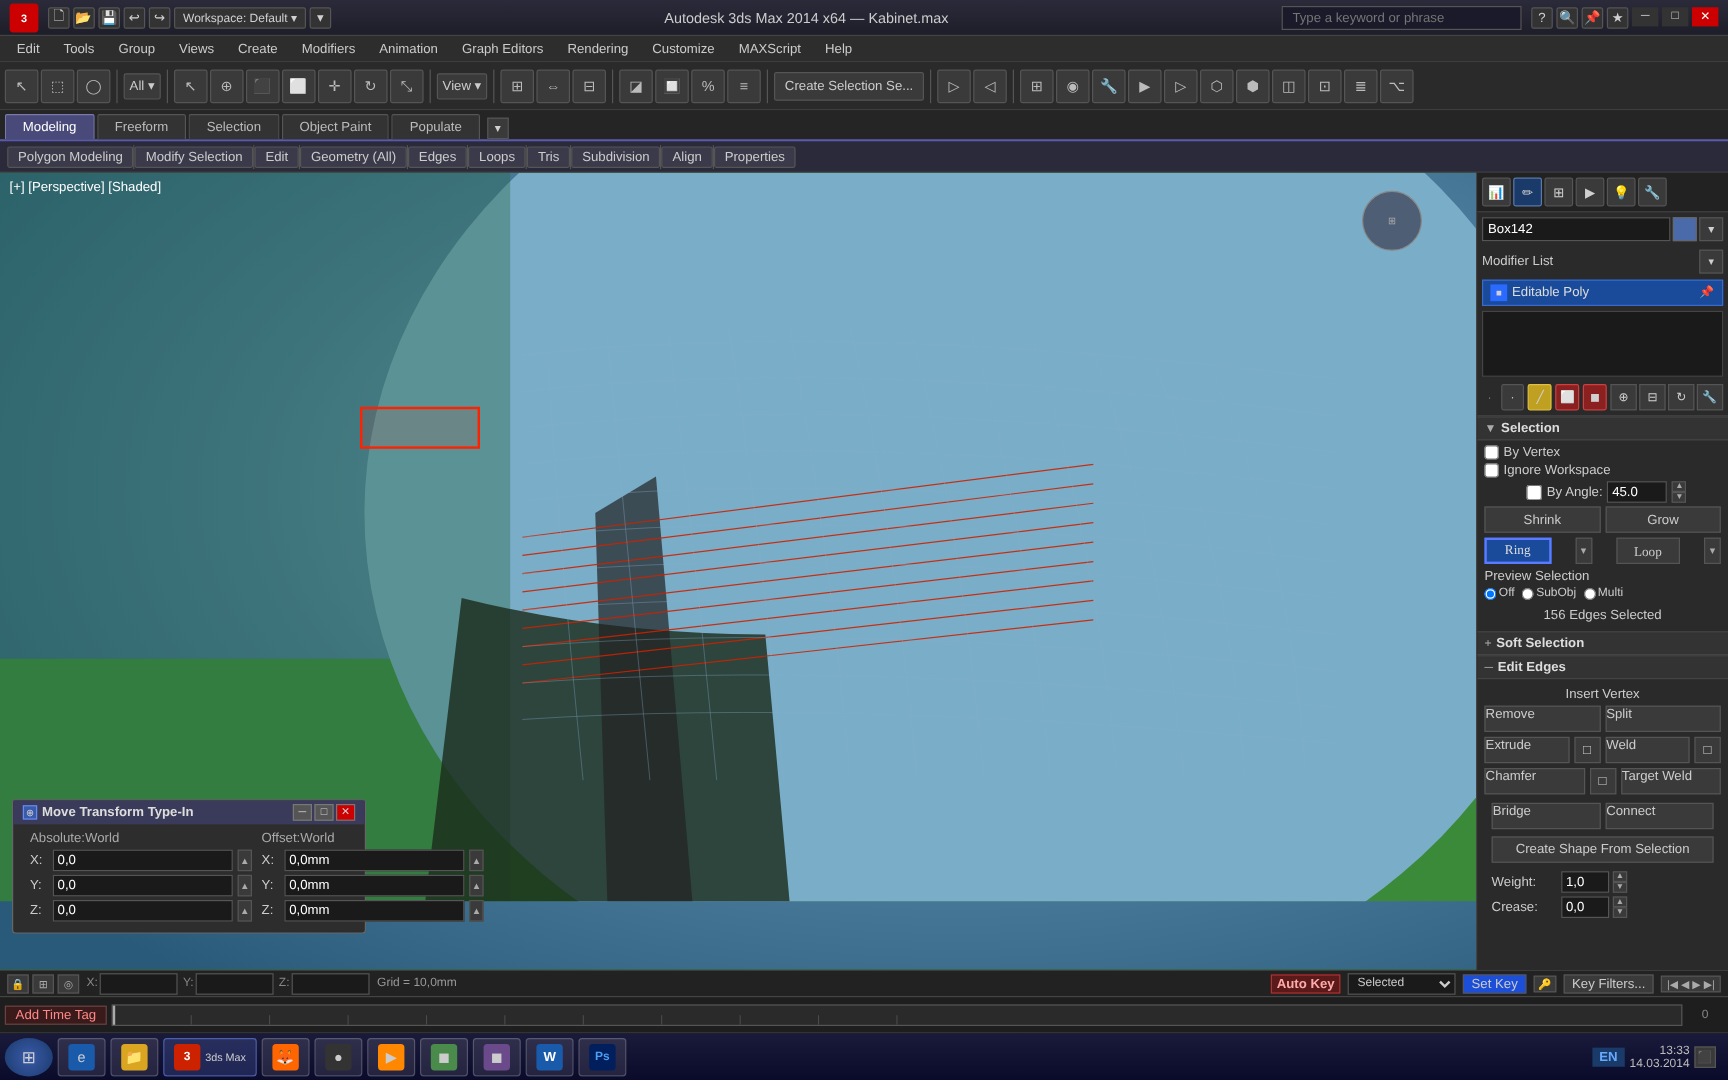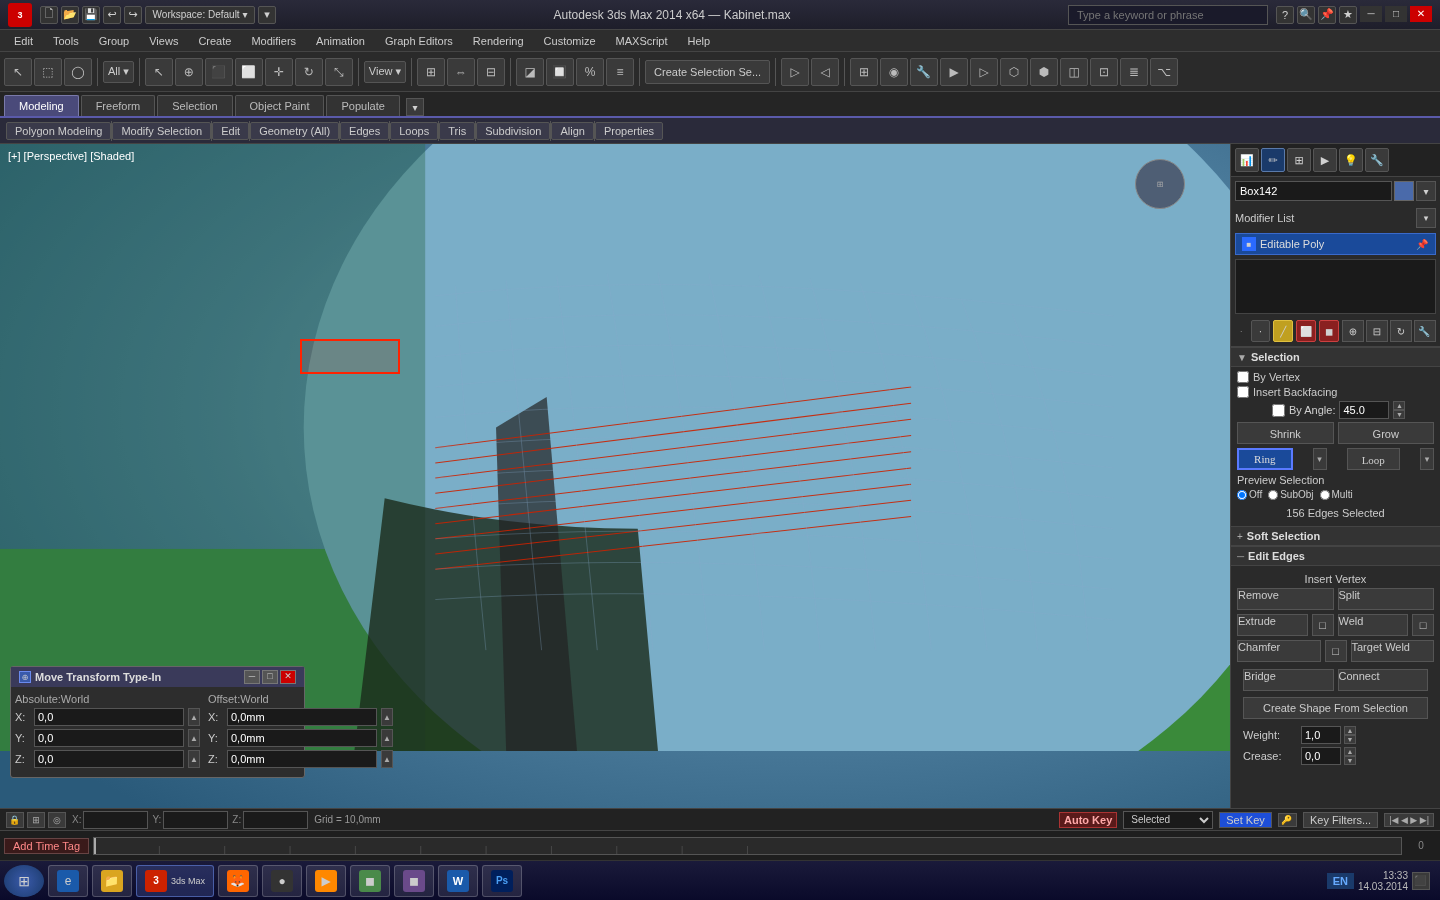--- a/index.html
+++ b/index.html
@@ -627,7 +627,7 @@
 
       <div class="checkbox-row">
         <input type="checkbox" style="">
-        <label>Insert Backfacing</label>
+        <label>Ignore Workspace</label>
       </div>
 
       <div class="angle-row">

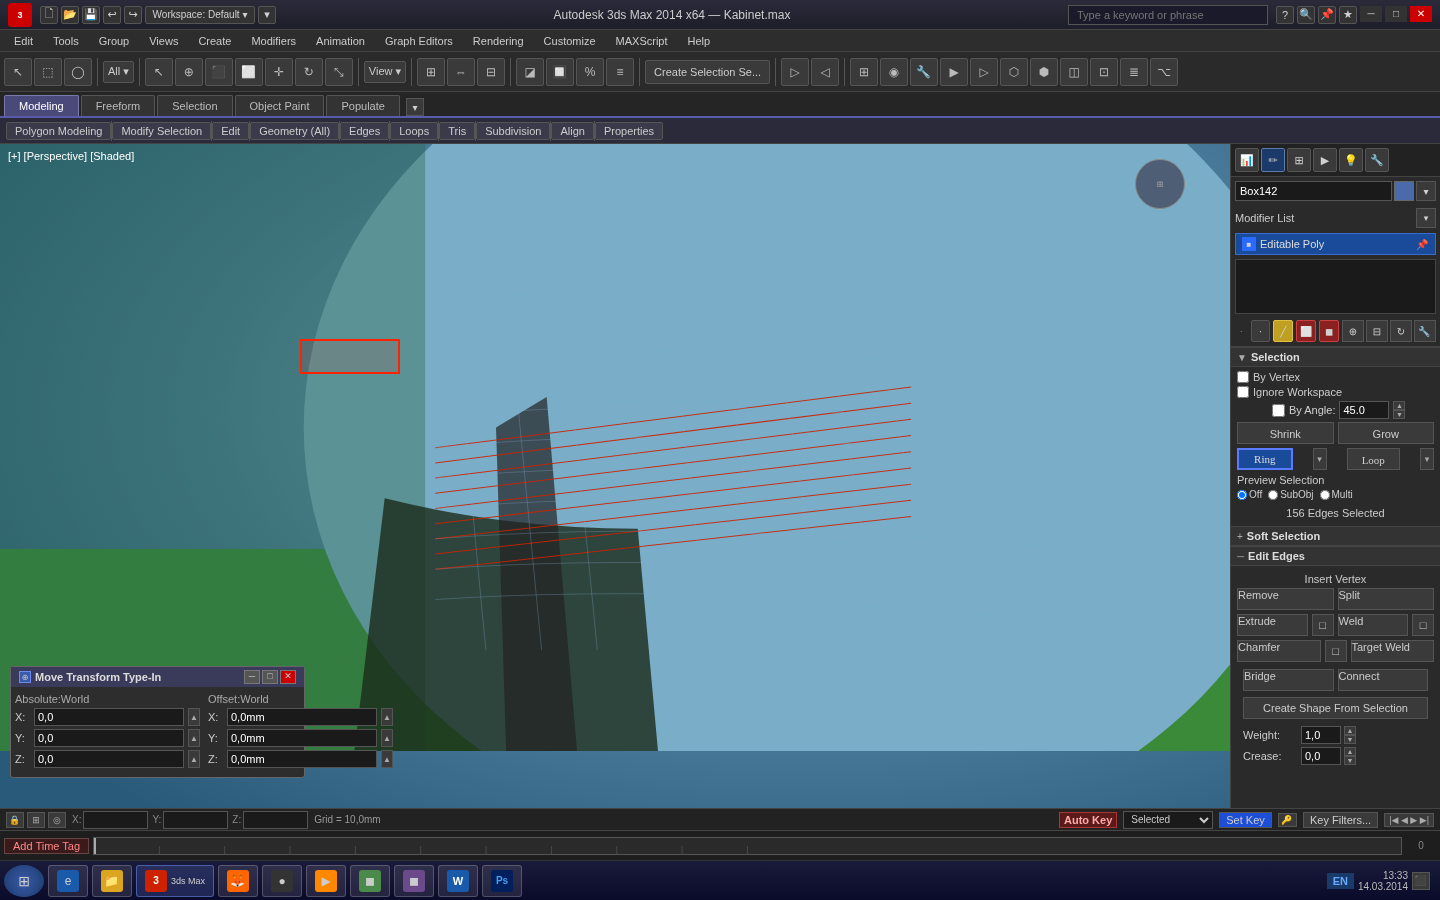--- a/index.html
+++ b/index.html
@@ -141,7 +141,7 @@
     #move-transform .dialog-titlebar .btns { display: flex; gap: 2px; }
     #move-transform .dialog-titlebar .dbtn { width: 16px; height: 14px; background: #555; border: 1px solid #777; font-size: 9px; text-align: center; cursor: pointer; color: #ccc; }
     #move-transform .dialog-titlebar .dbtn.close { background: #c00; }
-    #move-transform .dialog-body { padding: 6px 4px; display: grid; grid-template-columns: 1fr 1fr; gap: 4px 8px; }
+    #move-transform .dialog-body { padding: 6px 14px; display: grid; grid-template-columns: 1fr 1fr; gap: 4px 8px; }
     #move-transform .section-label { font-size: 11px; color: #aaa; margin-bottom: 3px; }
     .coord-row { display: flex; align-items: center; gap: 4px; margin-bottom: 3px; }
     .coord-label { width: 15px; font-size: 11px; color: #ccc; }

